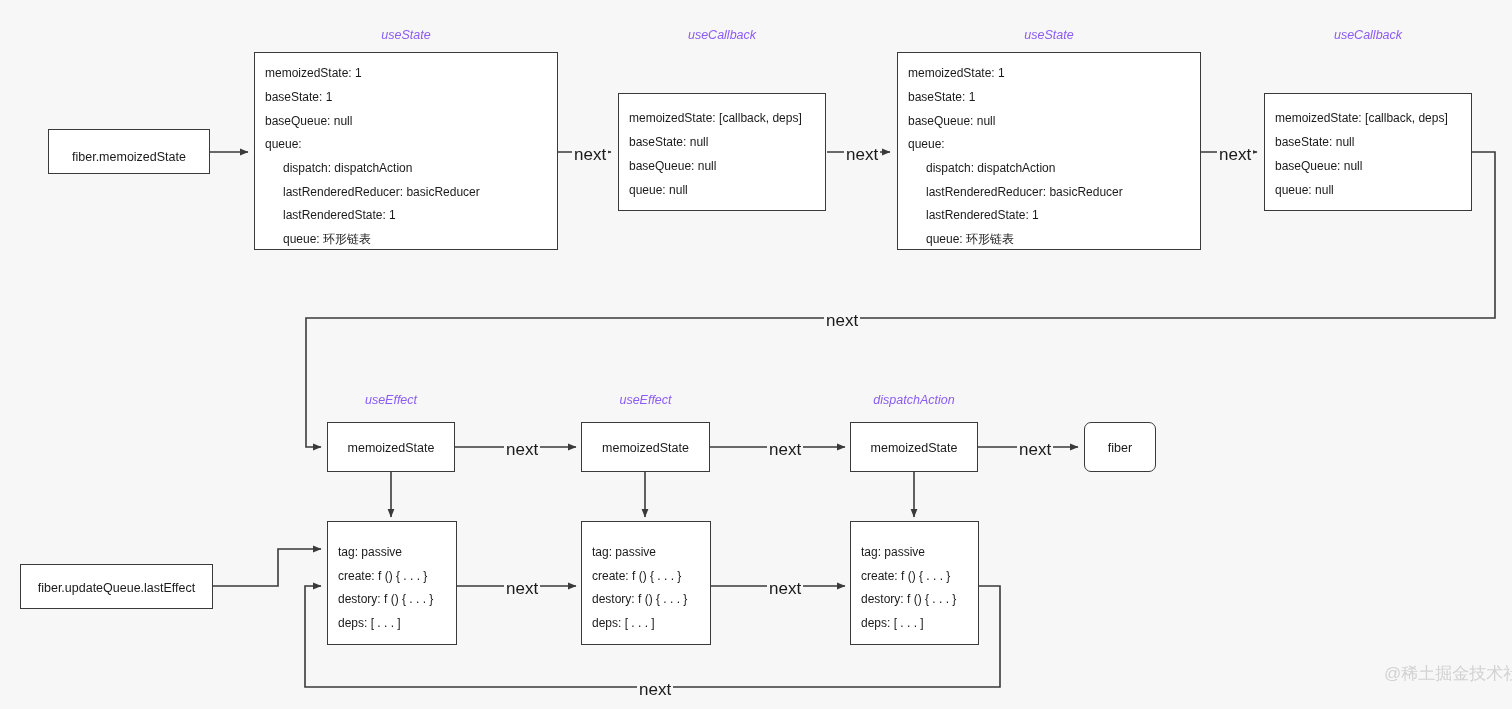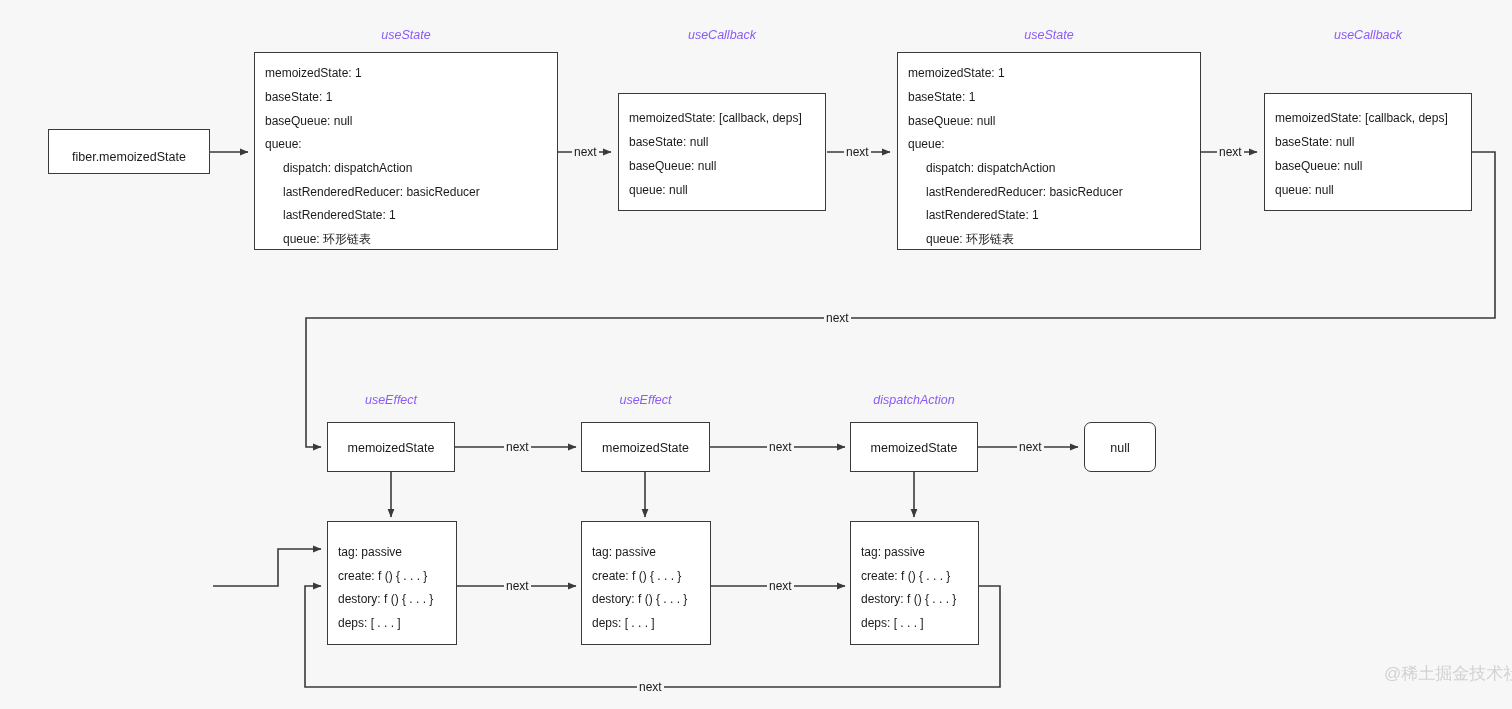--- a/index.html
+++ b/index.html
@@ -56,7 +56,7 @@
   }
   .edge-label {
     position: absolute;
-    font-size: 12px;
+    font-size: 17px;
     color: #1a1a1a;
     background: #f7f7f7;
     padding: 0 2px;

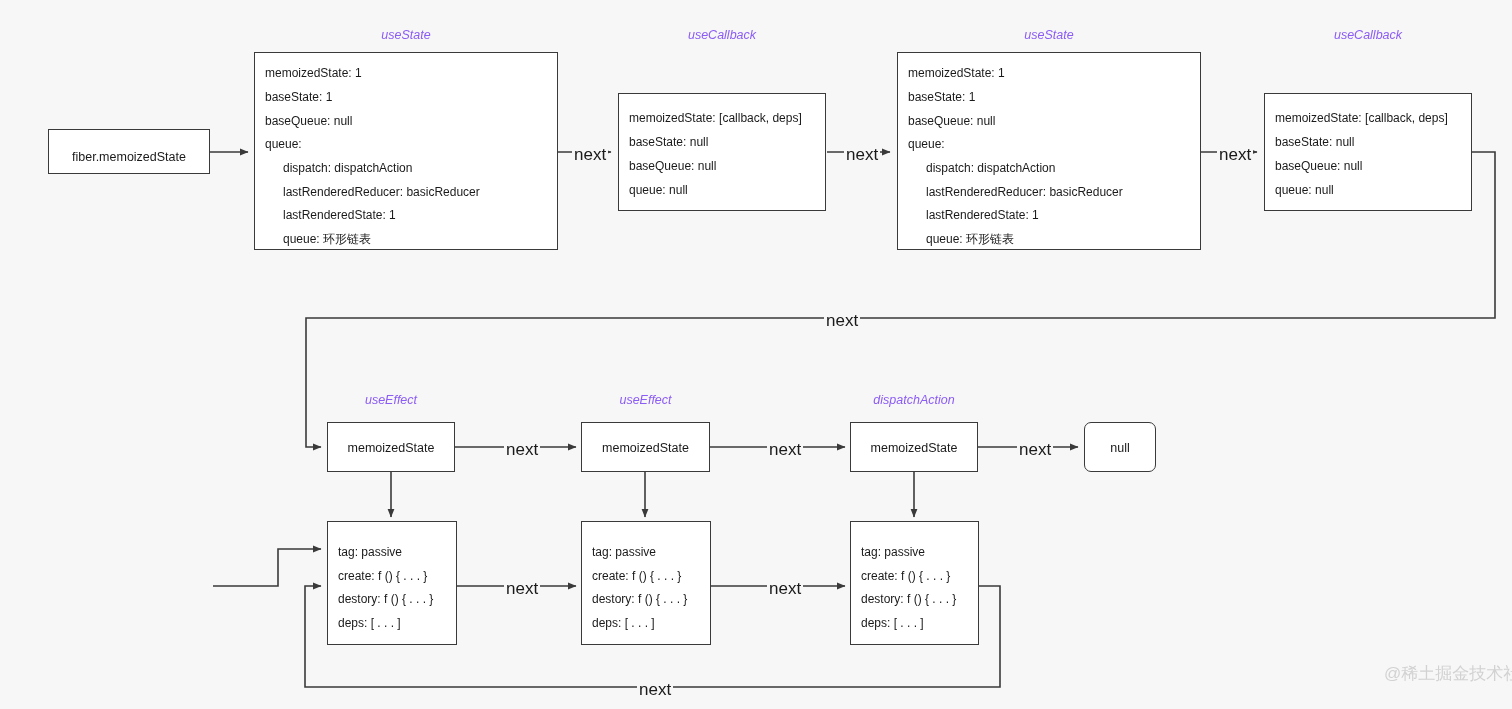--- a/index.html
+++ b/index.html
@@ -172,7 +172,7 @@
   </div>
 
   <div class="node rounded" style="left:1084px; top:422px; width:72px; height:50px;">
-    <div class="centered-label" style="top:18px;">null</div>
+    <div class="centered-label" style="top:18px;">fiber</div>
   </div>
 
   <div class="node" style="left:327px; top:521px; width:130px; height:124px;">

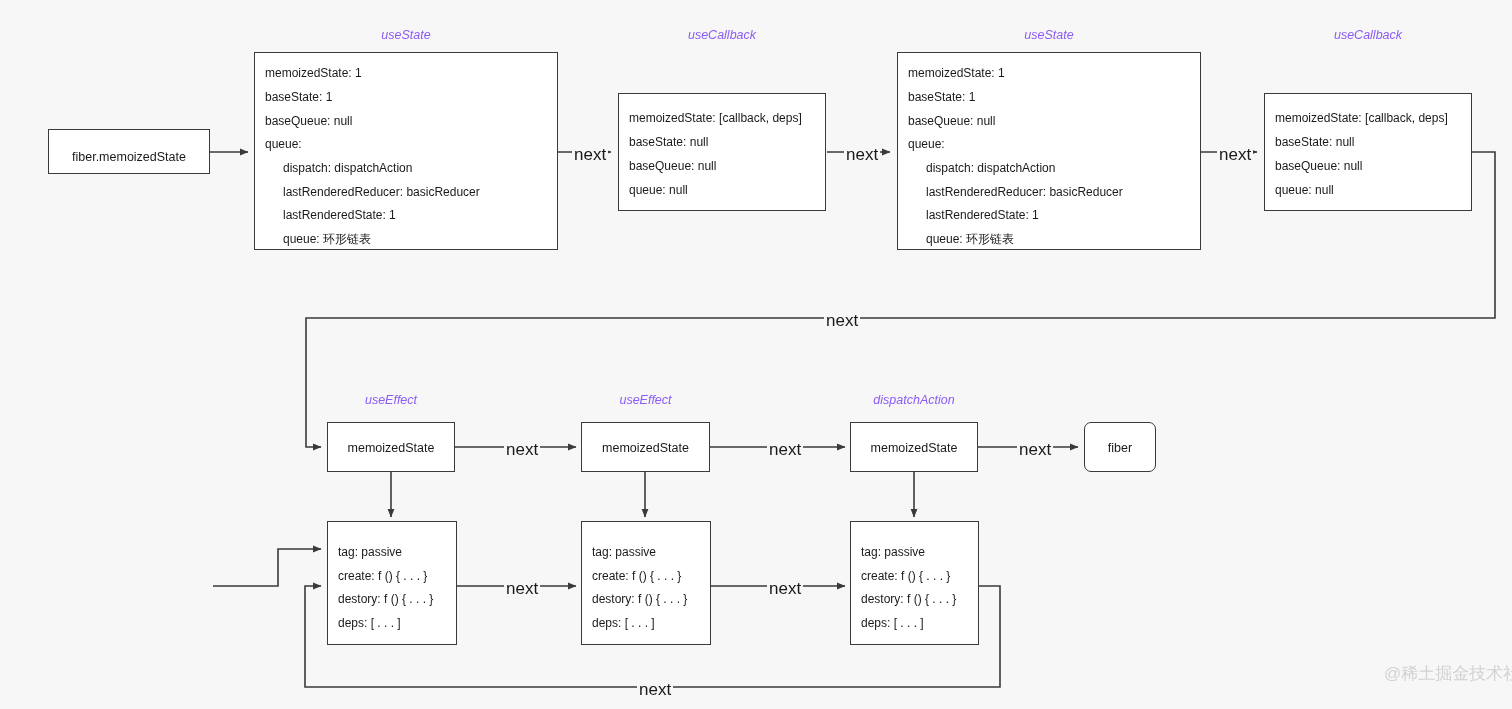--- a/index.html
+++ b/index.html
@@ -196,6 +196,9 @@
     <div class="row" style="left:10px; top:95px;">deps: [ . . . ]</div>
   </div>
 
+  <div class="node" style="left:20px; top:564px; width:193px; height:45px;">
+    <div class="centered-label" style="top:16px;">fiber.updateQueue.lastEffect</div>
+  </div>
 
   <div class="edge-label" style="left:572px; top:146px;">next</div>
   <div class="edge-label" style="left:844px; top:146px;">next</div>

